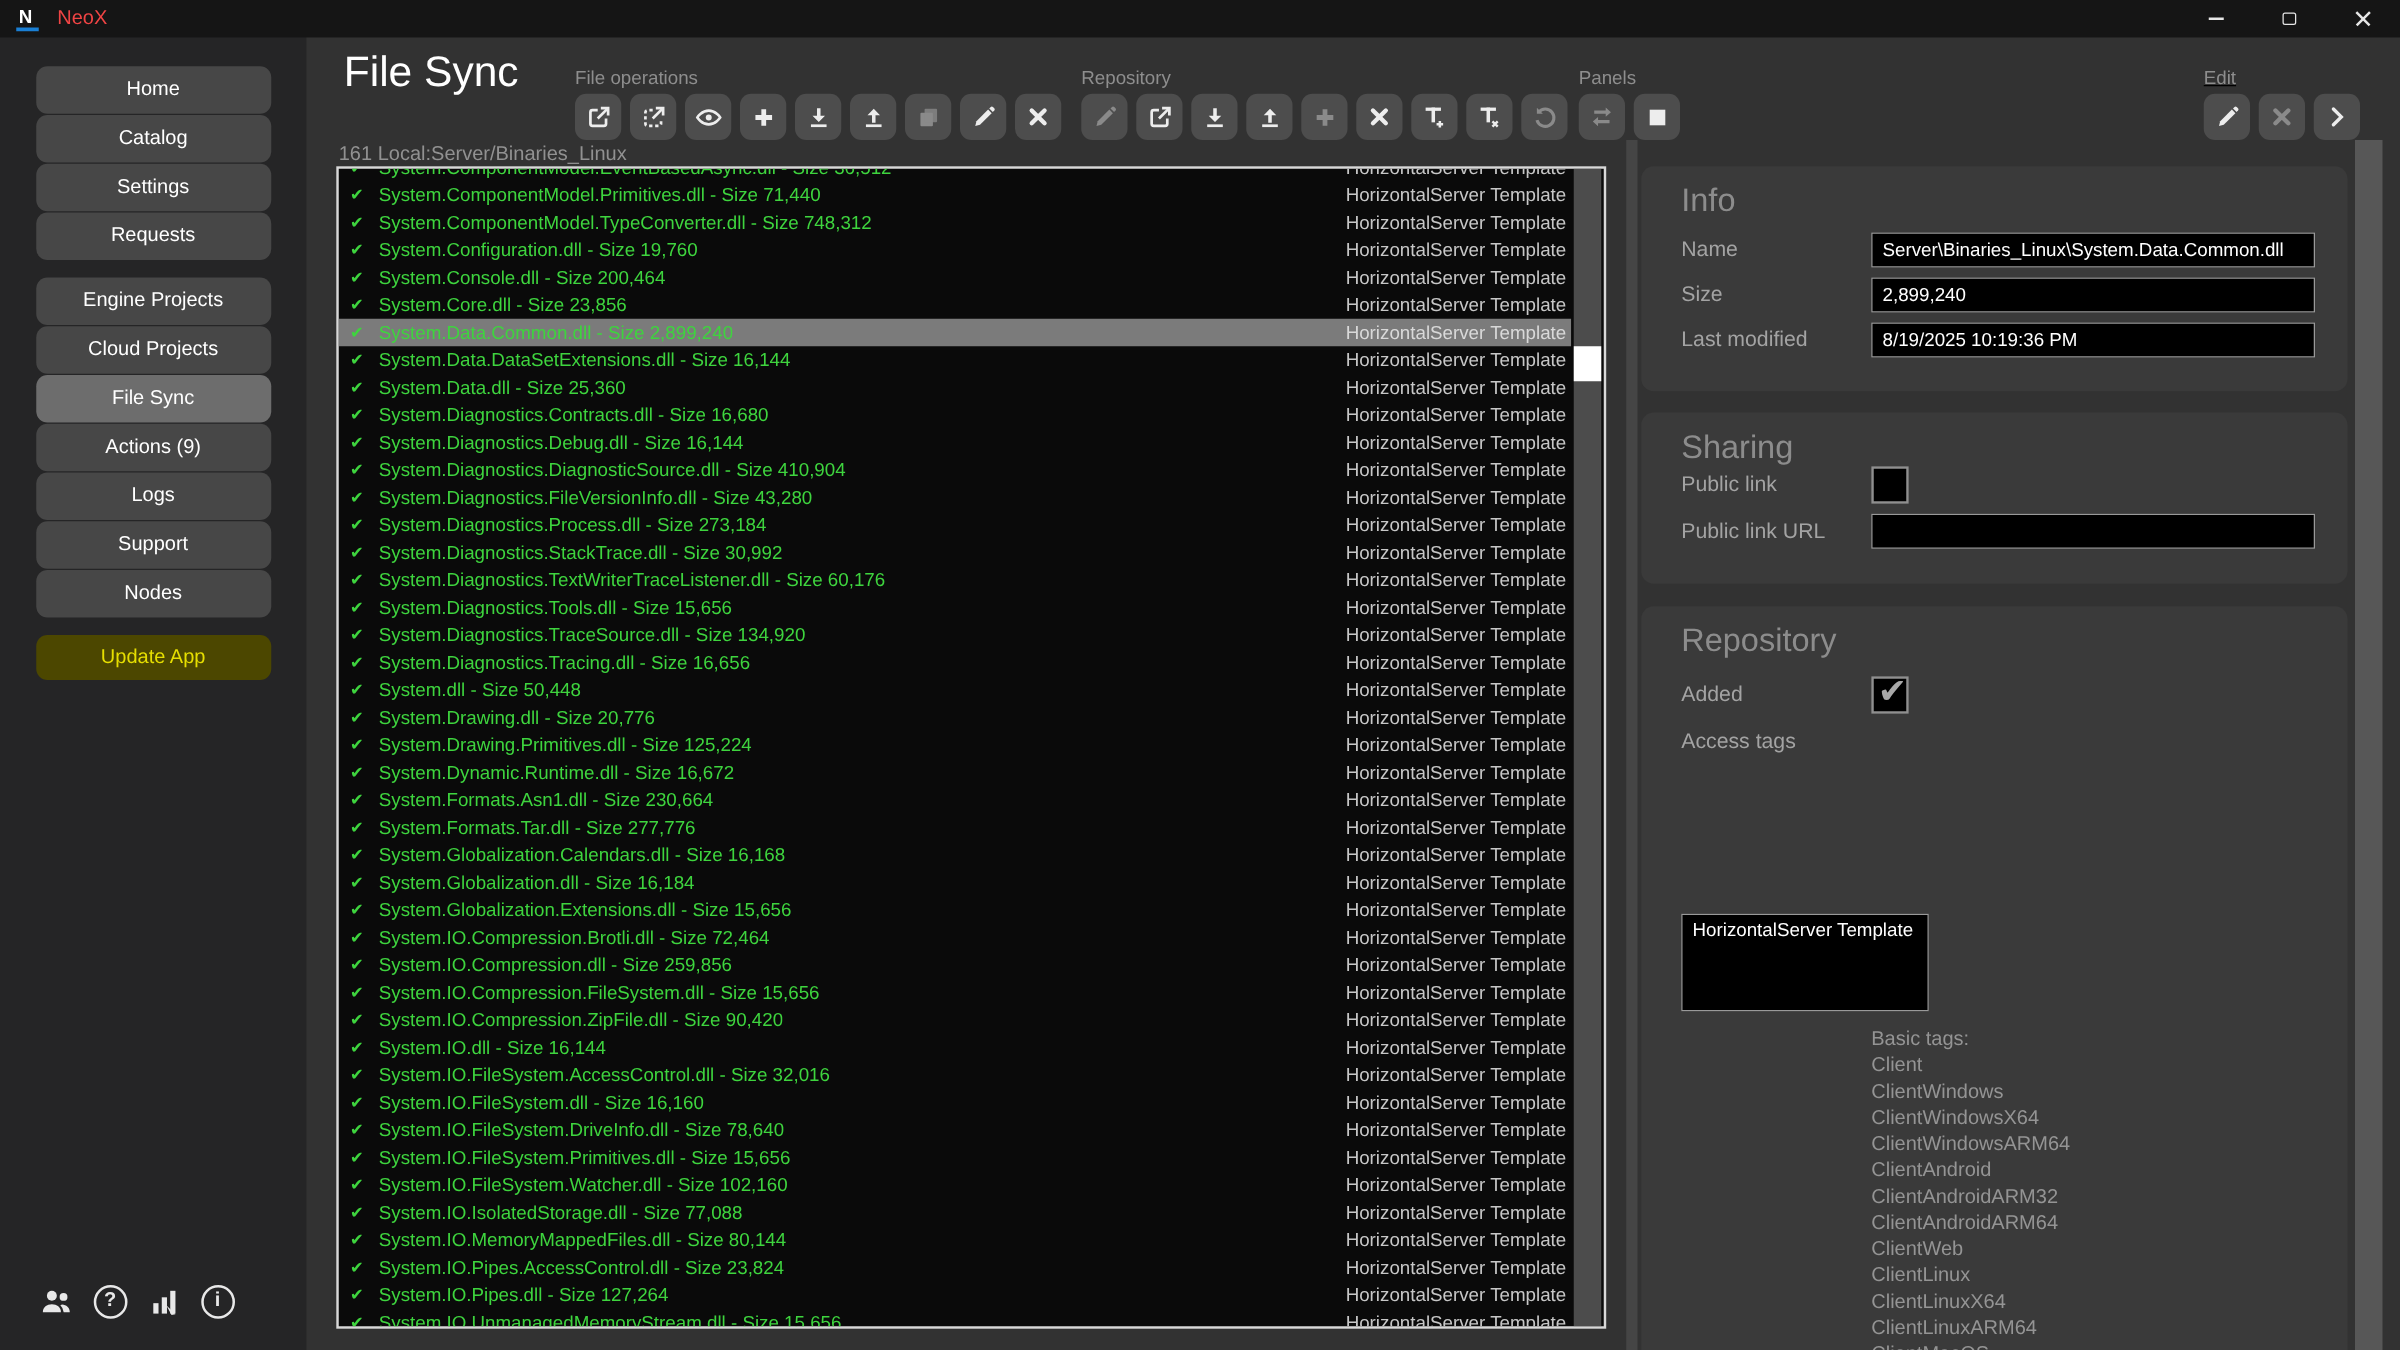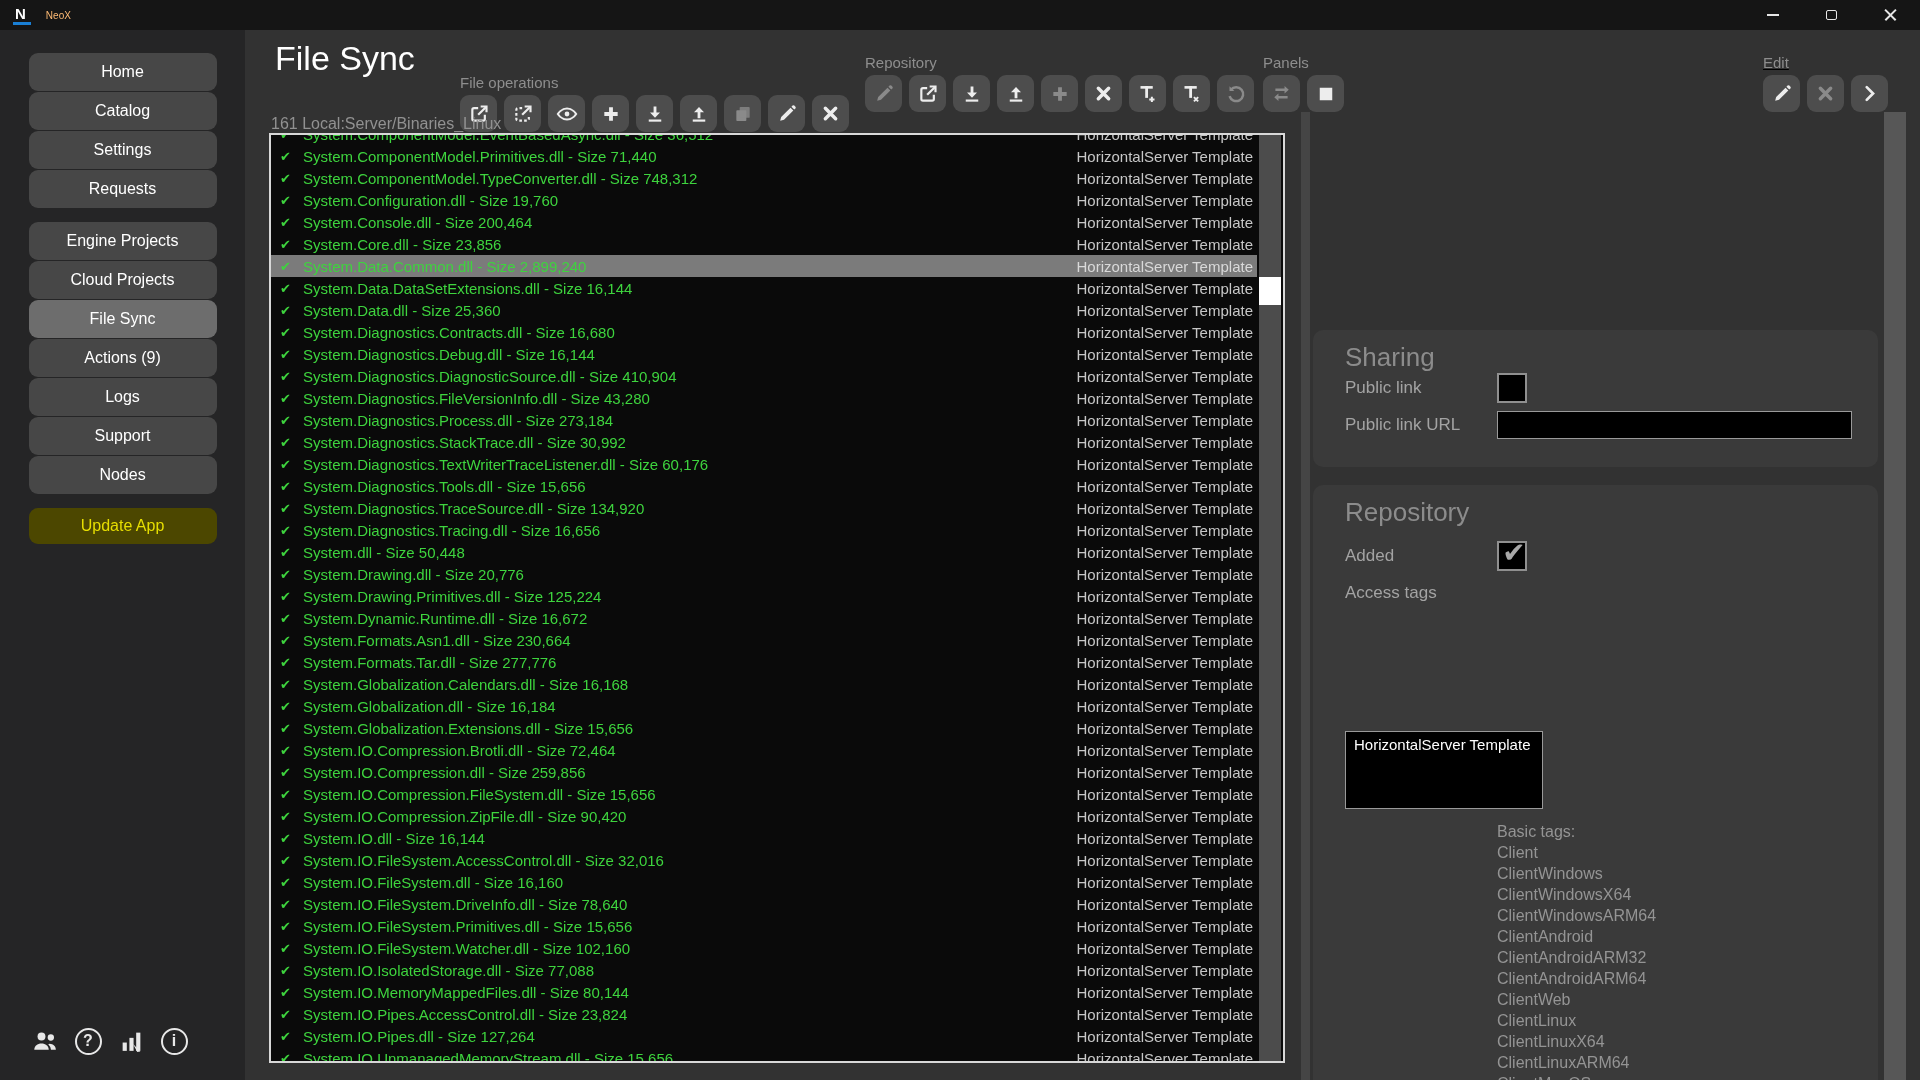--- a/index.html
+++ b/index.html
@@ -11,7 +11,7 @@
   .titlebar { height:30px; background:#151515; display:flex; align-items:center; color:#ececec; flex:0 0 30px; }
   .logo { margin-left:13px; font-size:15px; font-weight:bold; color:#fff;
     border-bottom:3px solid #1a7fd4; padding:0 5px 0 2px; line-height:17px; }
-  .apptitle { margin-left:15px; font-size:10px; color:#fdba74; }
+  .apptitle { margin-left:15px; font-size:16px; color:#ef4444; }
   .wincontrols { margin-left:auto; display:flex; height:100%; }
   .winbtn { width:59px; height:100%; display:flex; align-items:center; justify-content:center; color:#e6e6e6; }
   .min-glyph { width:12px; height:2px; background:#e6e6e6; }

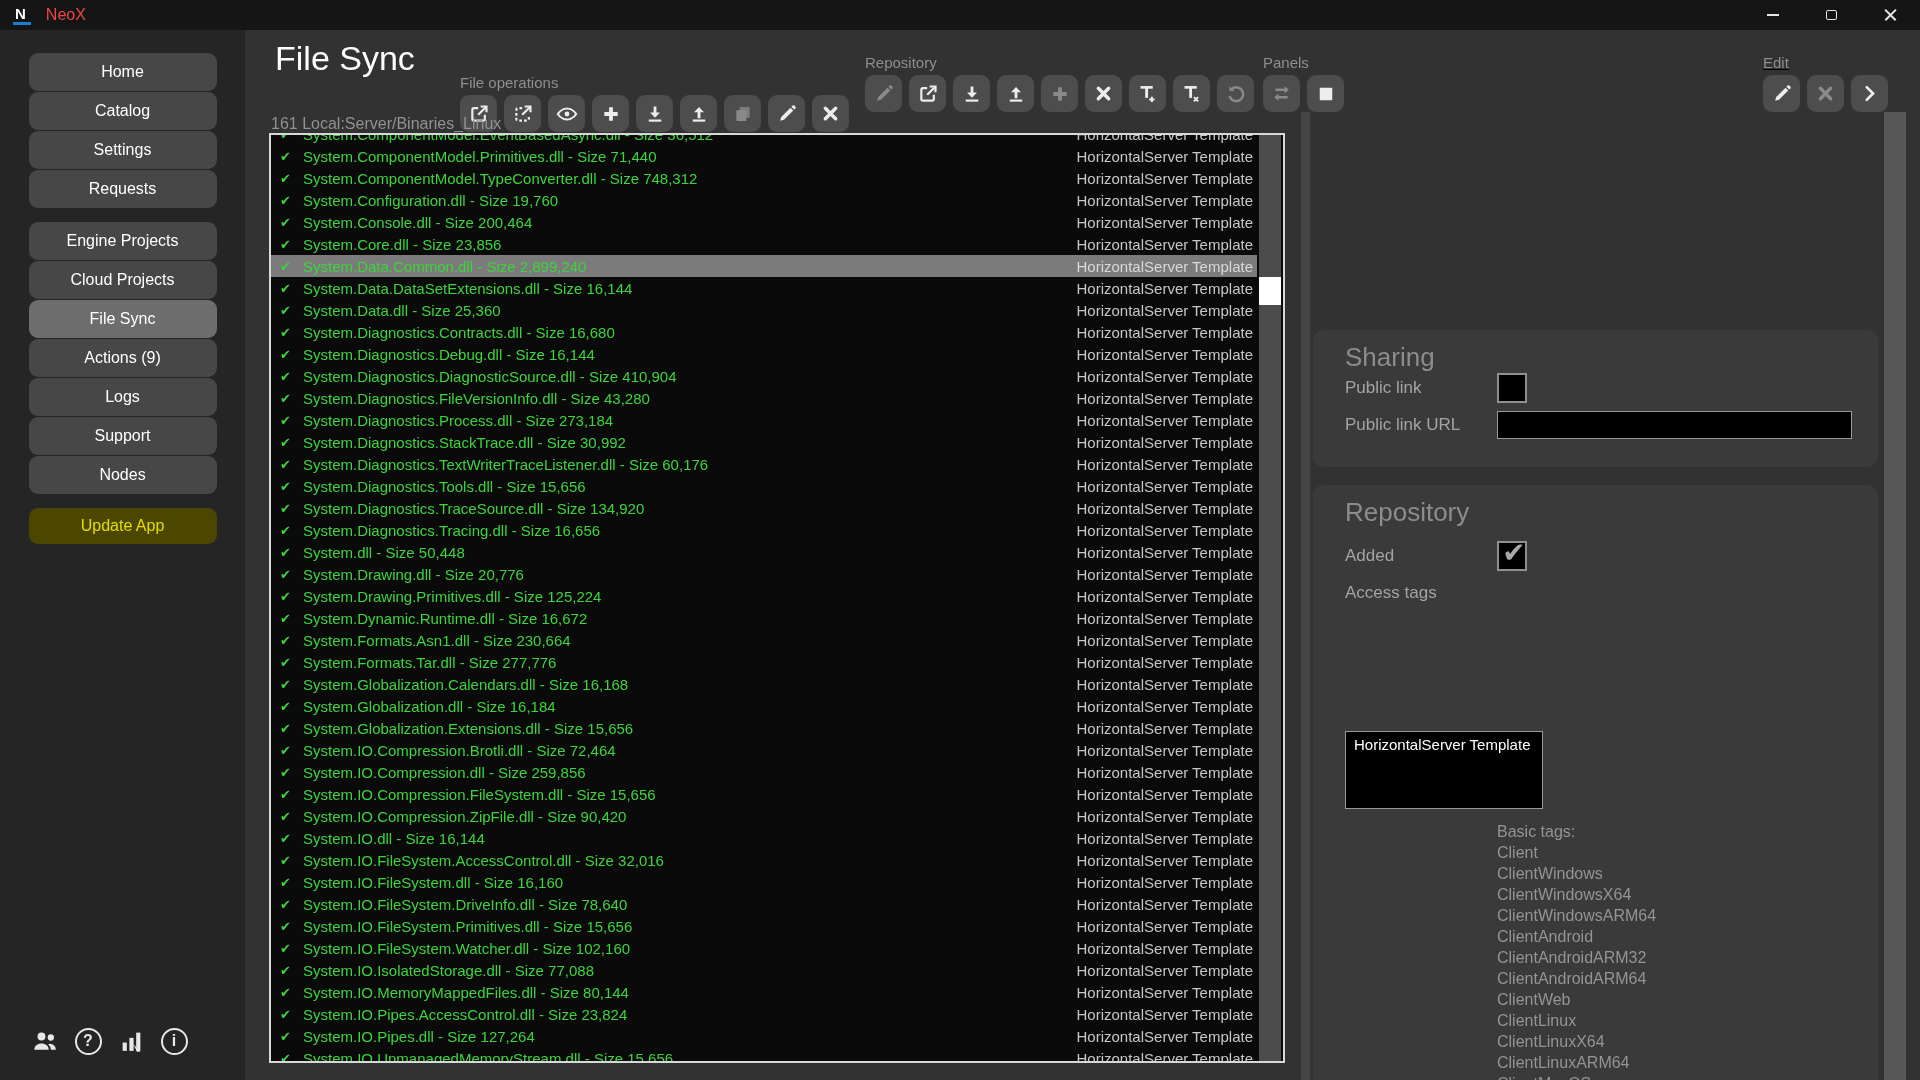--- a/index.html
+++ b/index.html
@@ -43,7 +43,7 @@
   .tbtn { width:37px; height:37px; border-radius:9px; background:#4d4d4d; color:#ededed;
     display:flex; align-items:center; justify-content:center; border:none; padding:0; }
   .tbtn.disabled { color:#8a8a8a; }
-  .g-fileops { left:215px;margin-top:20px; } .g-repo { left:620px; } .g-panels { left:1018px; } .g-edit { left:1518px;text-decoration:underline; }
+  .g-fileops { left:215px; } .g-repo { left:620px; } .g-panels { left:1018px; } .g-edit { left:1518px;text-decoration:underline; }
 
   .list-summary { position:absolute; left:26px; top:85px; font-size:16px; color:#919191; }
 

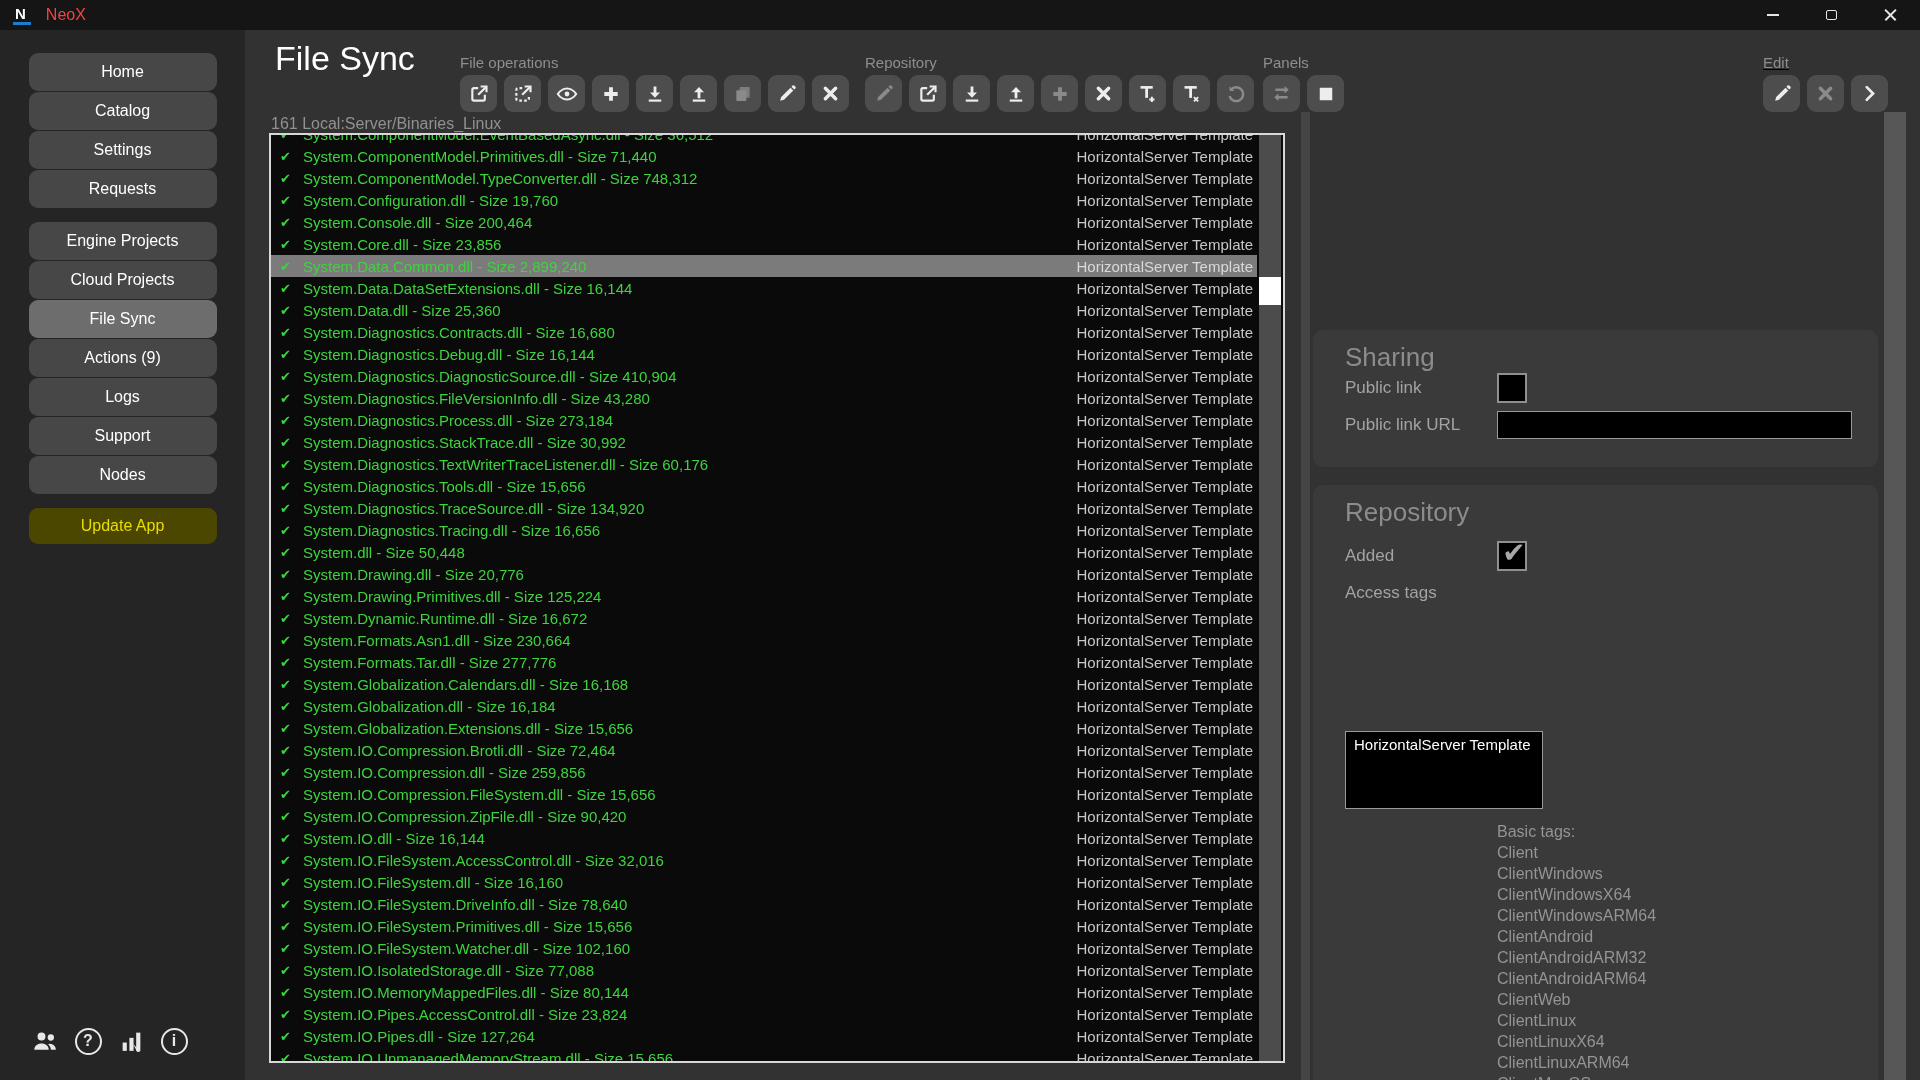--- a/index.html
+++ b/index.html
@@ -543,6 +543,27 @@
       <div class="splitter"></div>
       <div class="panel-scroll"></div>
 
+      <div class="panel p-info">
+        <h2>Info</h2>
+        <div class="field">
+          <span class="flabel">Name</span>
+          <span class="fval">
+              <input class="textbox" value="Server\Binaries_Linux\System.Data.Common.dll" style="">
+            </span>
+        </div>
+        <div class="field">
+          <span class="flabel">Size</span>
+          <span class="fval">
+              <input class="textbox" value="2,899,240" style="">
+            </span>
+        </div>
+        <div class="field">
+          <span class="flabel">Last modified</span>
+          <span class="fval">
+              <input class="textbox" value="8/19/2025 10:19:36 PM" style="">
+            </span>
+        </div>
+      </div>
 
       <div class="panel p-sharing">
         <h2>Sharing</h2>

